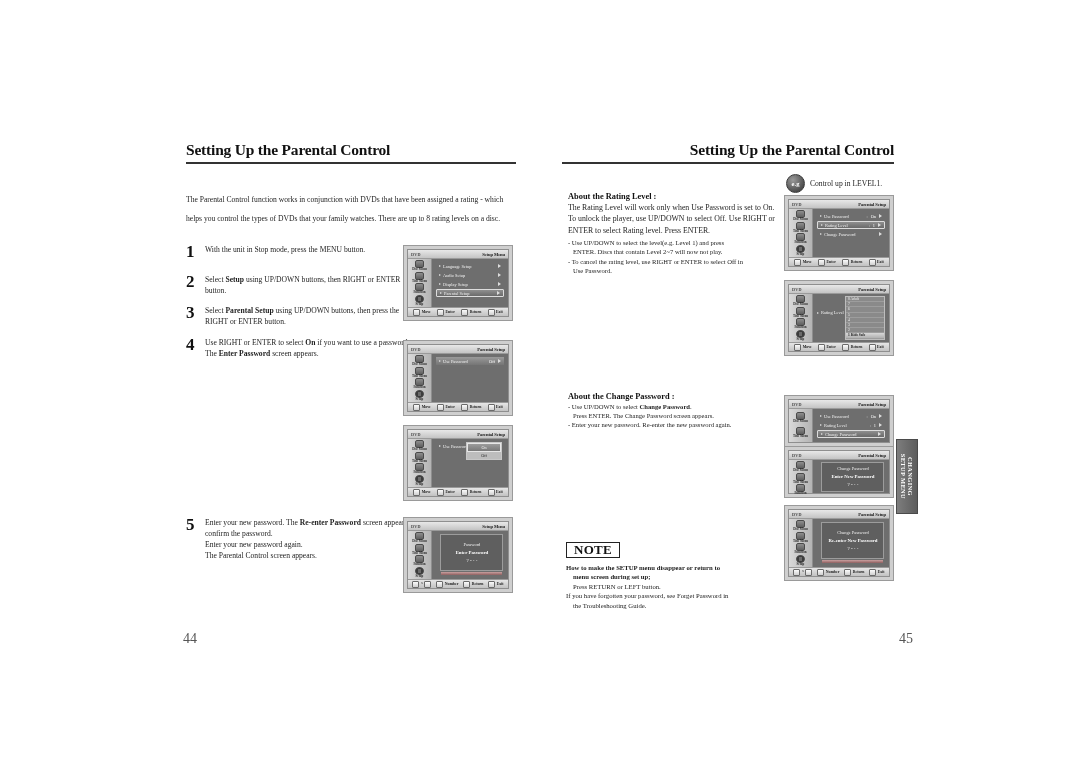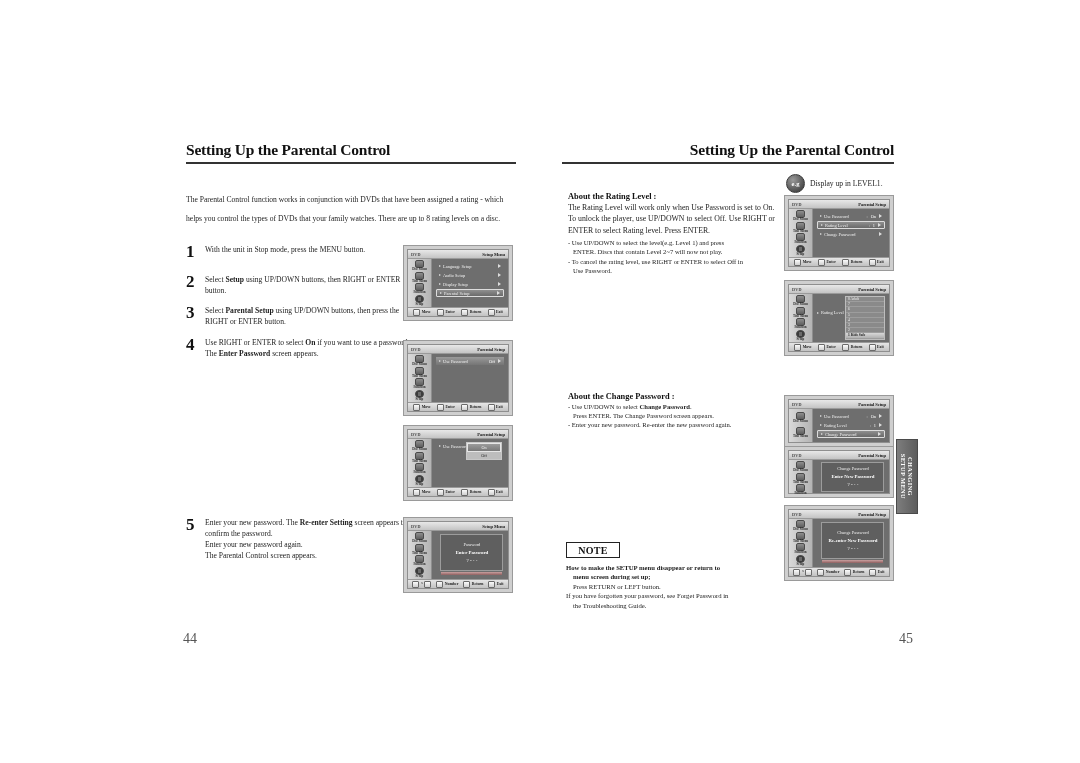--- a/index.html
+++ b/index.html
@@ -504,7 +504,7 @@
 
   <div id="eg-row">
     <span class="eg-badge">e.g</span>
-    <span class="eg-text">Display up in LEVEL1.</span>
+    <span class="eg-text">Control up in LEVEL1.</span>
   </div>
 
   <div class="sec" id="sec-change">

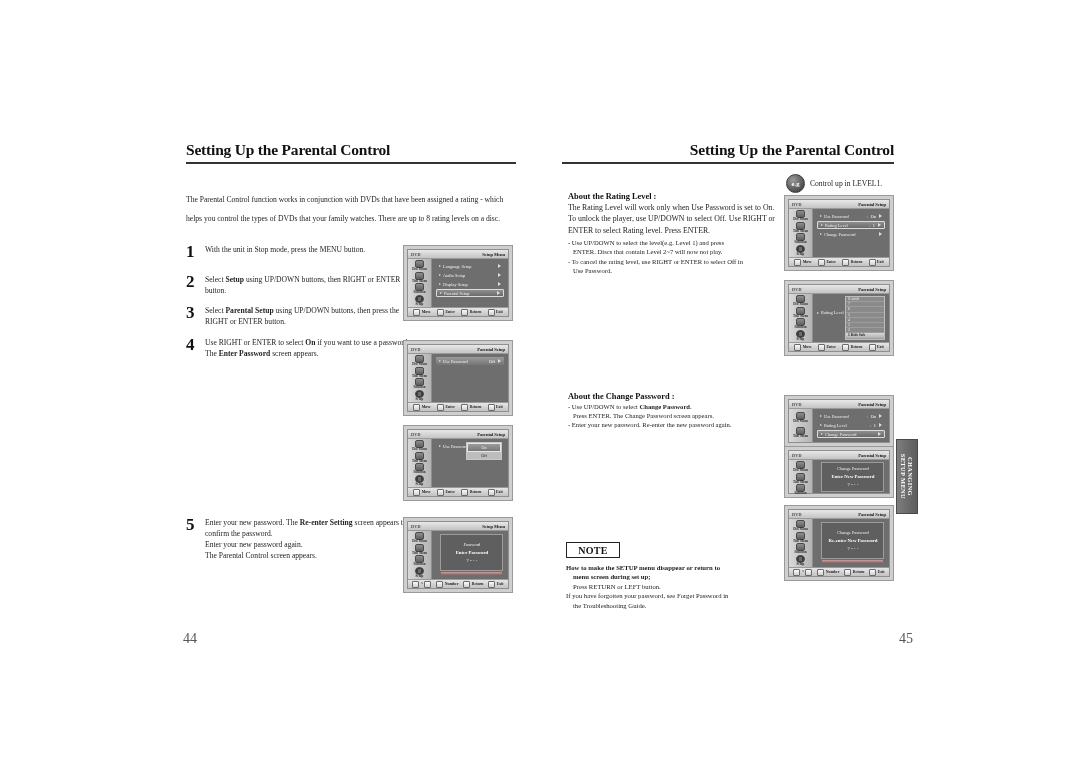--- a/index.html
+++ b/index.html
@@ -239,7 +239,7 @@
   </div>
   <div class="step" id="step5">
     <div class="step-num">5</div>
-    <div class="step-txt">Enter your new password. The <b>Re-enter Setting</b> screen appears to confirm the password.<br>Enter your new password again.<br>The Parental Control screen appears.</div>
+    <div class="step-txt">Enter your new password. The <b>Re-enter Password</b> screen appears to confirm the password.<br>Enter your new password again.<br>The Parental Control screen appears.</div>
   </div>
 
   <div class="tv" style="left:403px;top:236px;width:110px;height:76px;">

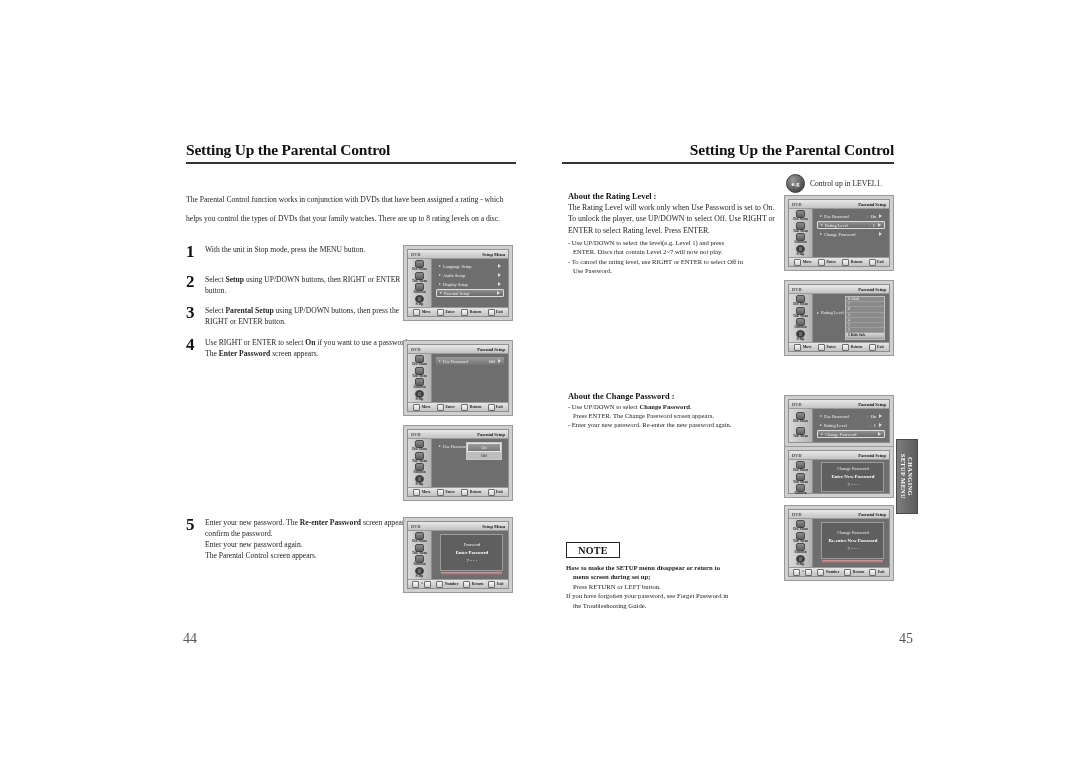--- a/index.html
+++ b/index.html
@@ -72,7 +72,7 @@
   .note-tag{
     width:52px;height:14px;border:1.2px solid #222;
     display:flex;align-items:center;justify-content:center;
-    font-size:10px;font-weight:bold;color:#111;letter-spacing:.3px;
+    font-size:13px;font-weight:bold;color:#111;letter-spacing:.3px;
   }
   .note-body{margin-top:5px;width:218px;font-size:6.7px;line-height:9.4px;color:#1d1d1d;}
   .note-body .li{padding-left:5px;text-indent:-5px;}

